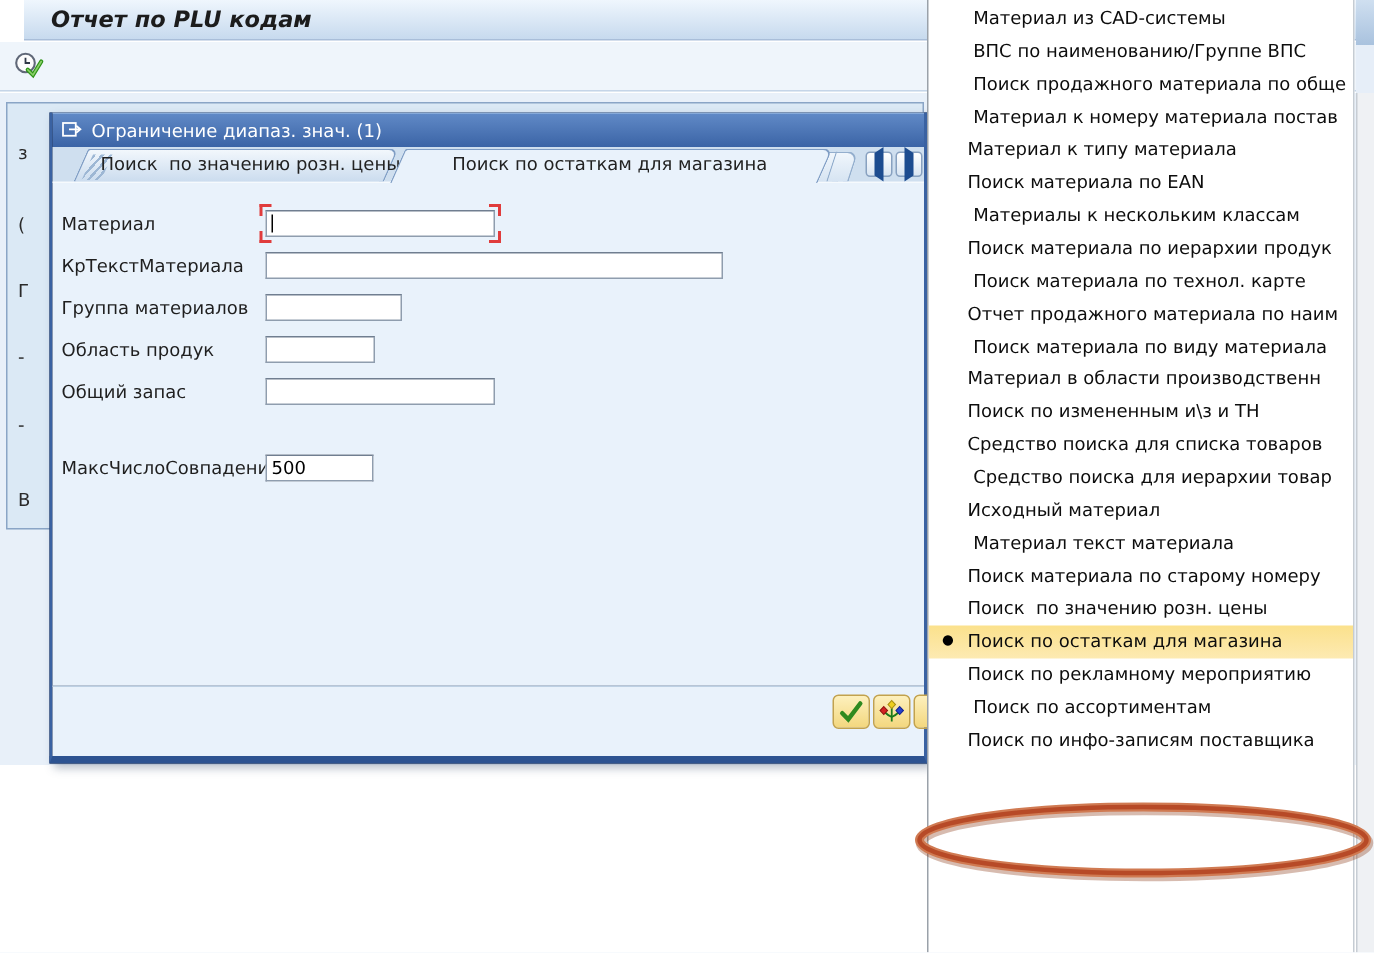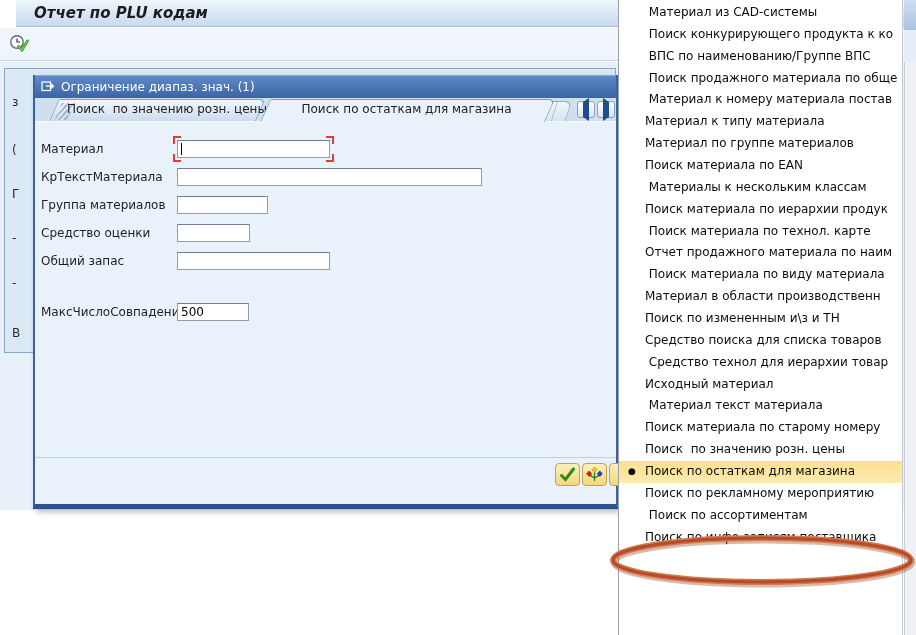--- a/index.html
+++ b/index.html
@@ -204,7 +204,6 @@
 
   <div class="menu">
       <div class="menu-item"><span> Материал из CAD-системы</span></div>
-      <div class="menu-item"><span> Поиск конкурирующего продукта к ко</span></div>
       <div class="menu-item"><span> ВПС по наименованию/Группе ВПС</span></div>
       <div class="menu-item"><span> Поиск продажного материала по обще</span></div>
       <div class="menu-item"><span> Материал к номеру материала постав</span></div>

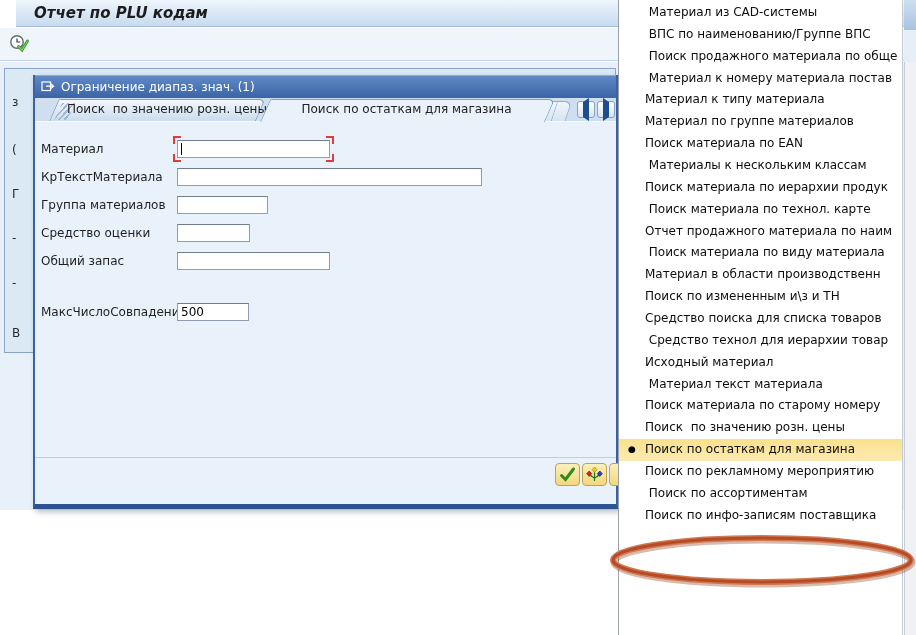--- a/index.html
+++ b/index.html
@@ -208,7 +208,6 @@
       <div class="menu-item"><span> Поиск продажного материала по обще</span></div>
       <div class="menu-item"><span> Материал к номеру материала постав</span></div>
       <div class="menu-item"><span>Материал к типу материала</span></div>
-      <div class="menu-item"><span>Материал по группе материалов</span></div>
       <div class="menu-item"><span>Поиск материала по EAN</span></div>
       <div class="menu-item"><span> Материалы к нескольким классам</span></div>
       <div class="menu-item"><span>Поиск материала по иерархии продук</span></div>

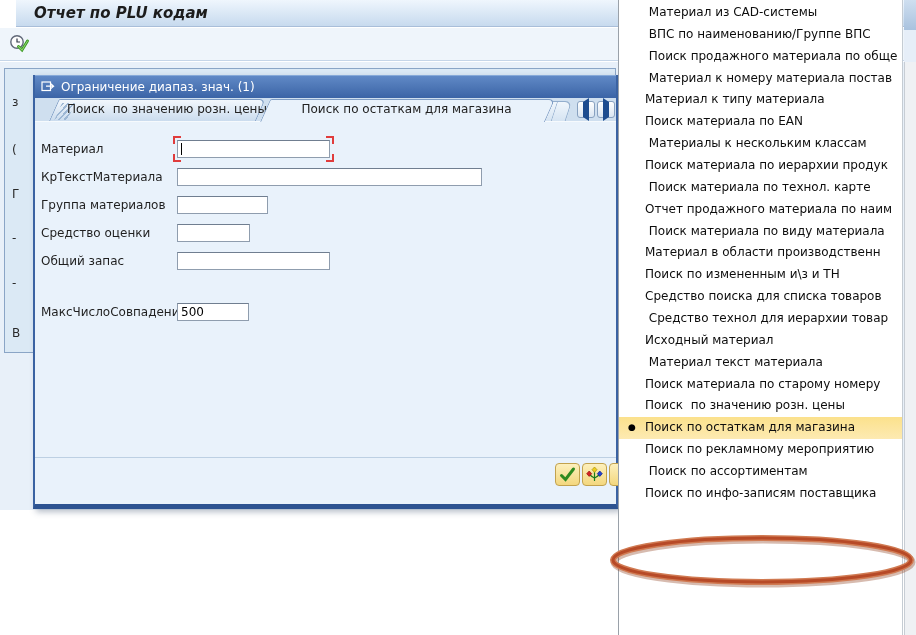--- a/index.html
+++ b/index.html
@@ -166,7 +166,7 @@
       <span class="flabel" style="top:76px">Группа материалов</span>
       <input class="finput" style="top: 74px; width: 91px;" value="">
 
-      <span class="flabel" style="top:104px">Средство оценки</span>
+      <span class="flabel" style="top:104px">Область продук</span>
       <input class="finput" style="top: 102px; width: 73px;" value="">
 
       <span class="flabel" style="top:132px">Общий запас</span>

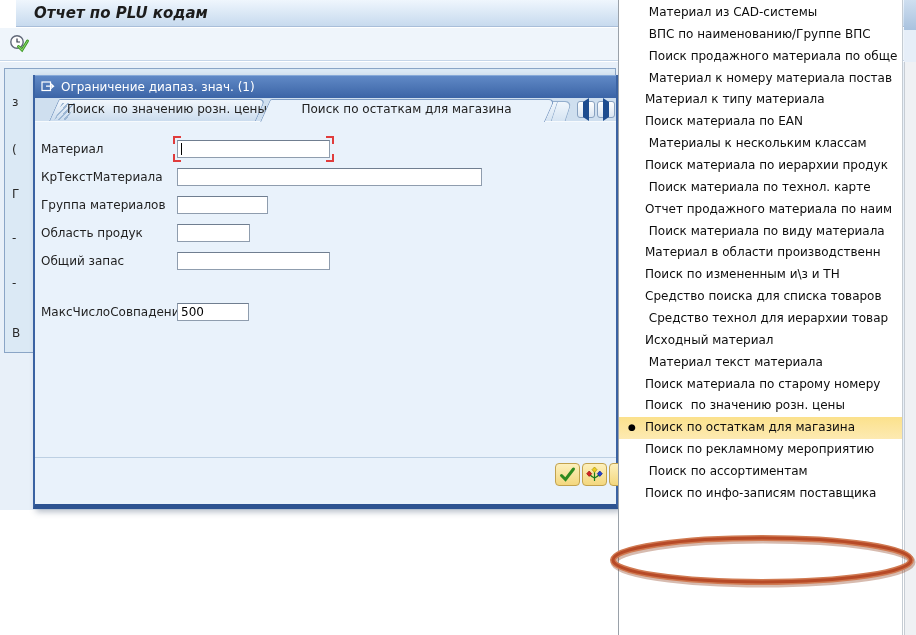--- a/index.html
+++ b/index.html
@@ -217,7 +217,7 @@
       <div class="menu-item"><span>Материал в области производственн</span></div>
       <div class="menu-item"><span>Поиск по измененным и\з и ТН</span></div>
       <div class="menu-item"><span>Средство поиска для списка товаров</span></div>
-      <div class="menu-item"><span> Средство технол для иерархии товар</span></div>
+      <div class="menu-item"><span> Средство поиска для иерархии товар</span></div>
       <div class="menu-item"><span>Исходный материал</span></div>
       <div class="menu-item"><span> Материал текст материала</span></div>
       <div class="menu-item"><span>Поиск материала по старому номеру</span></div>

